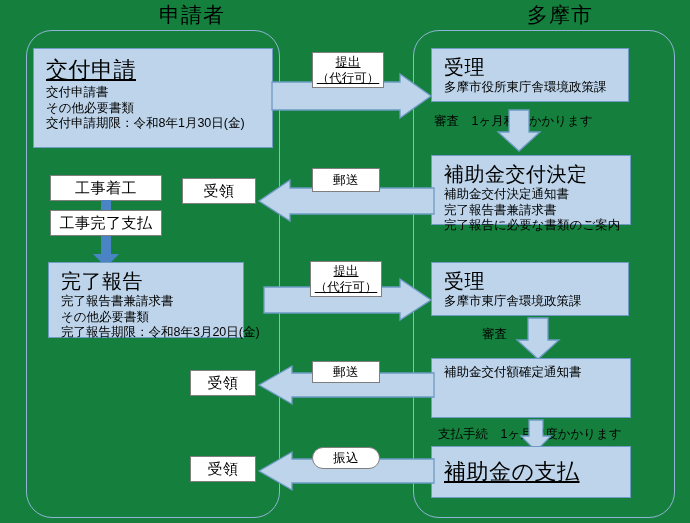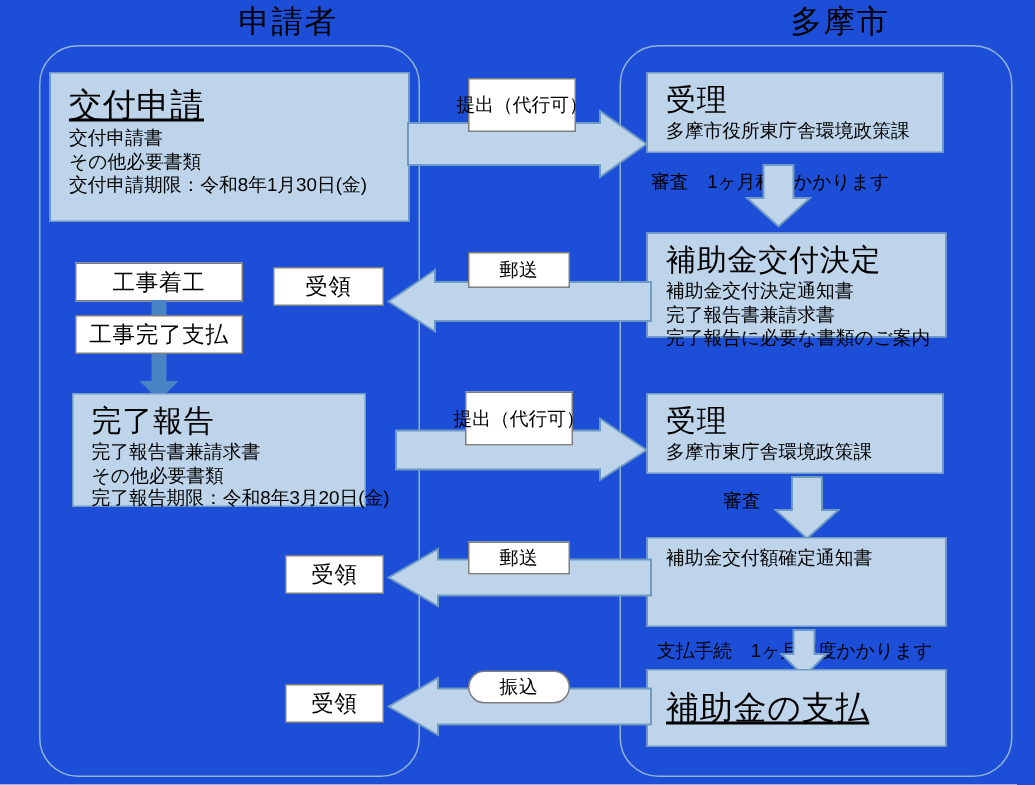--- a/index.html
+++ b/index.html
@@ -13,7 +13,7 @@
     width:690px;
     height:523px;
     overflow:hidden;
-    background:#1d4ed8;
+    background:#15803d;
   }
   .abs{position:absolute;}
 

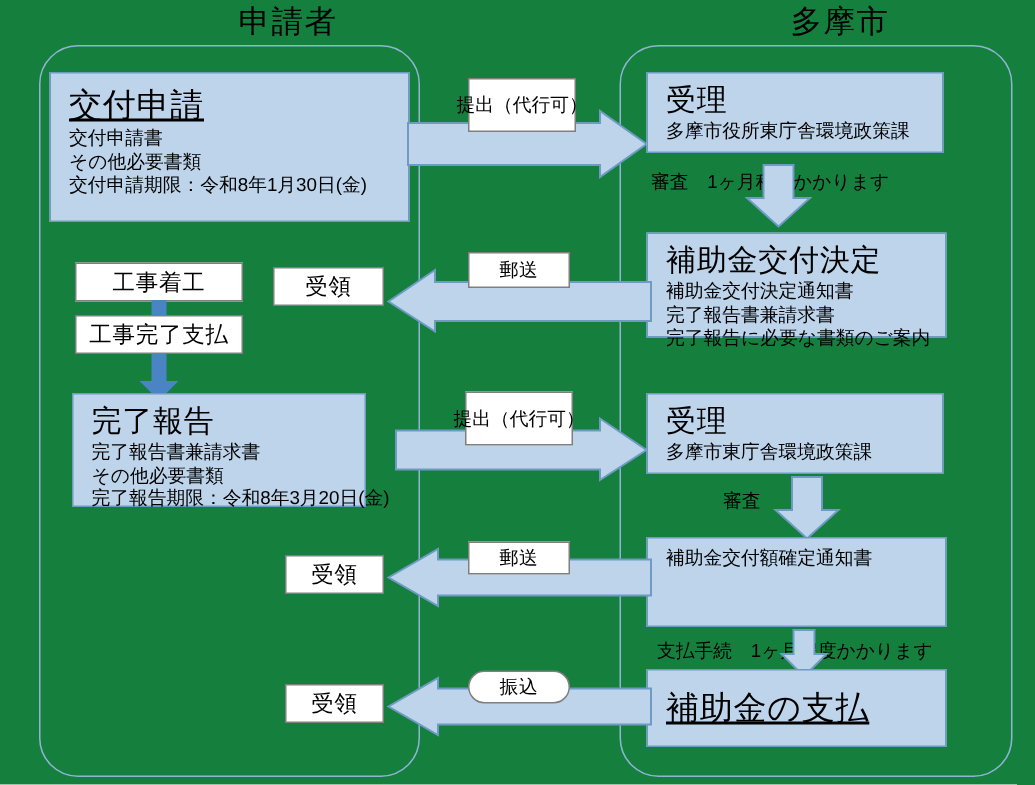--- a/index.html
+++ b/index.html
@@ -68,7 +68,7 @@
   }
   .whitebox.sm{font-size:15px;letter-spacing:.5px;}
   .whitebox.tiny{font-size:12.5px;letter-spacing:.5px;}
-  .whitebox.two{flex-direction:row;line-height:16px;font-size:12.5px;}
+  .whitebox.two{flex-direction:column;line-height:16px;font-size:12.5px;text-decoration:underline;}
 
   
   .note{

